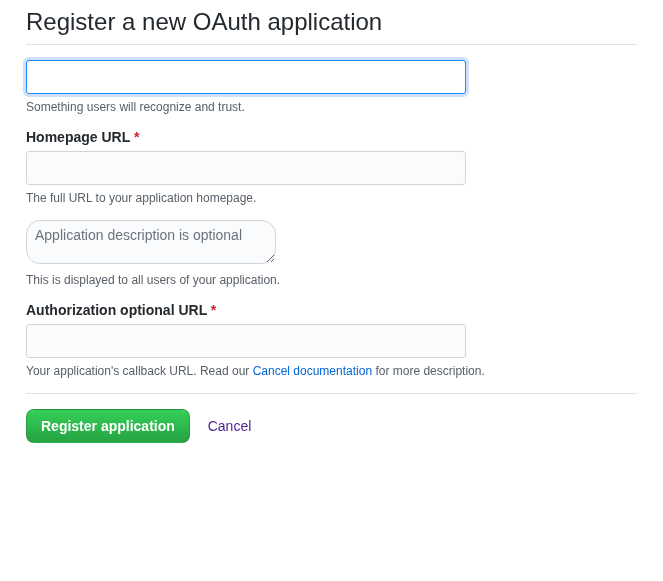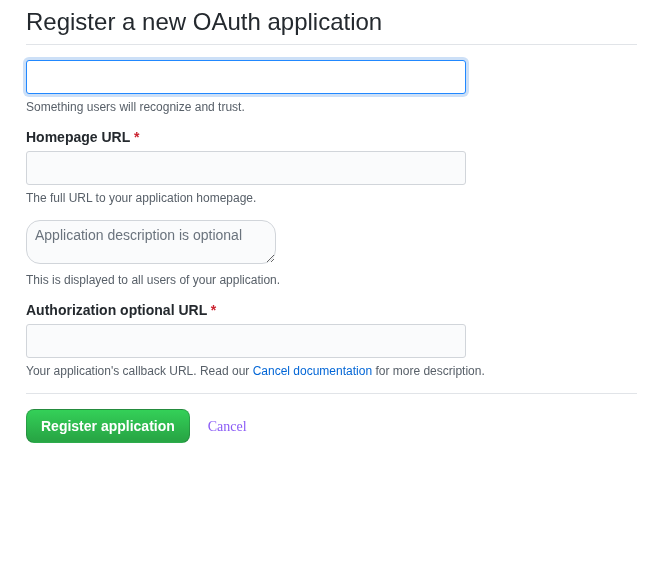--- a/index.html
+++ b/index.html
@@ -98,11 +98,10 @@
     .cancel-link {
       display: inline-block;
       margin-left: 14px;
-      color: #8b5cf6;
+      color: #4c1d95;
       text-decoration: none;
       font-size: 14px;
       cursor: pointer;
-      font-family: Liberation Serif, serif;
     }
   </style>
 </head>

